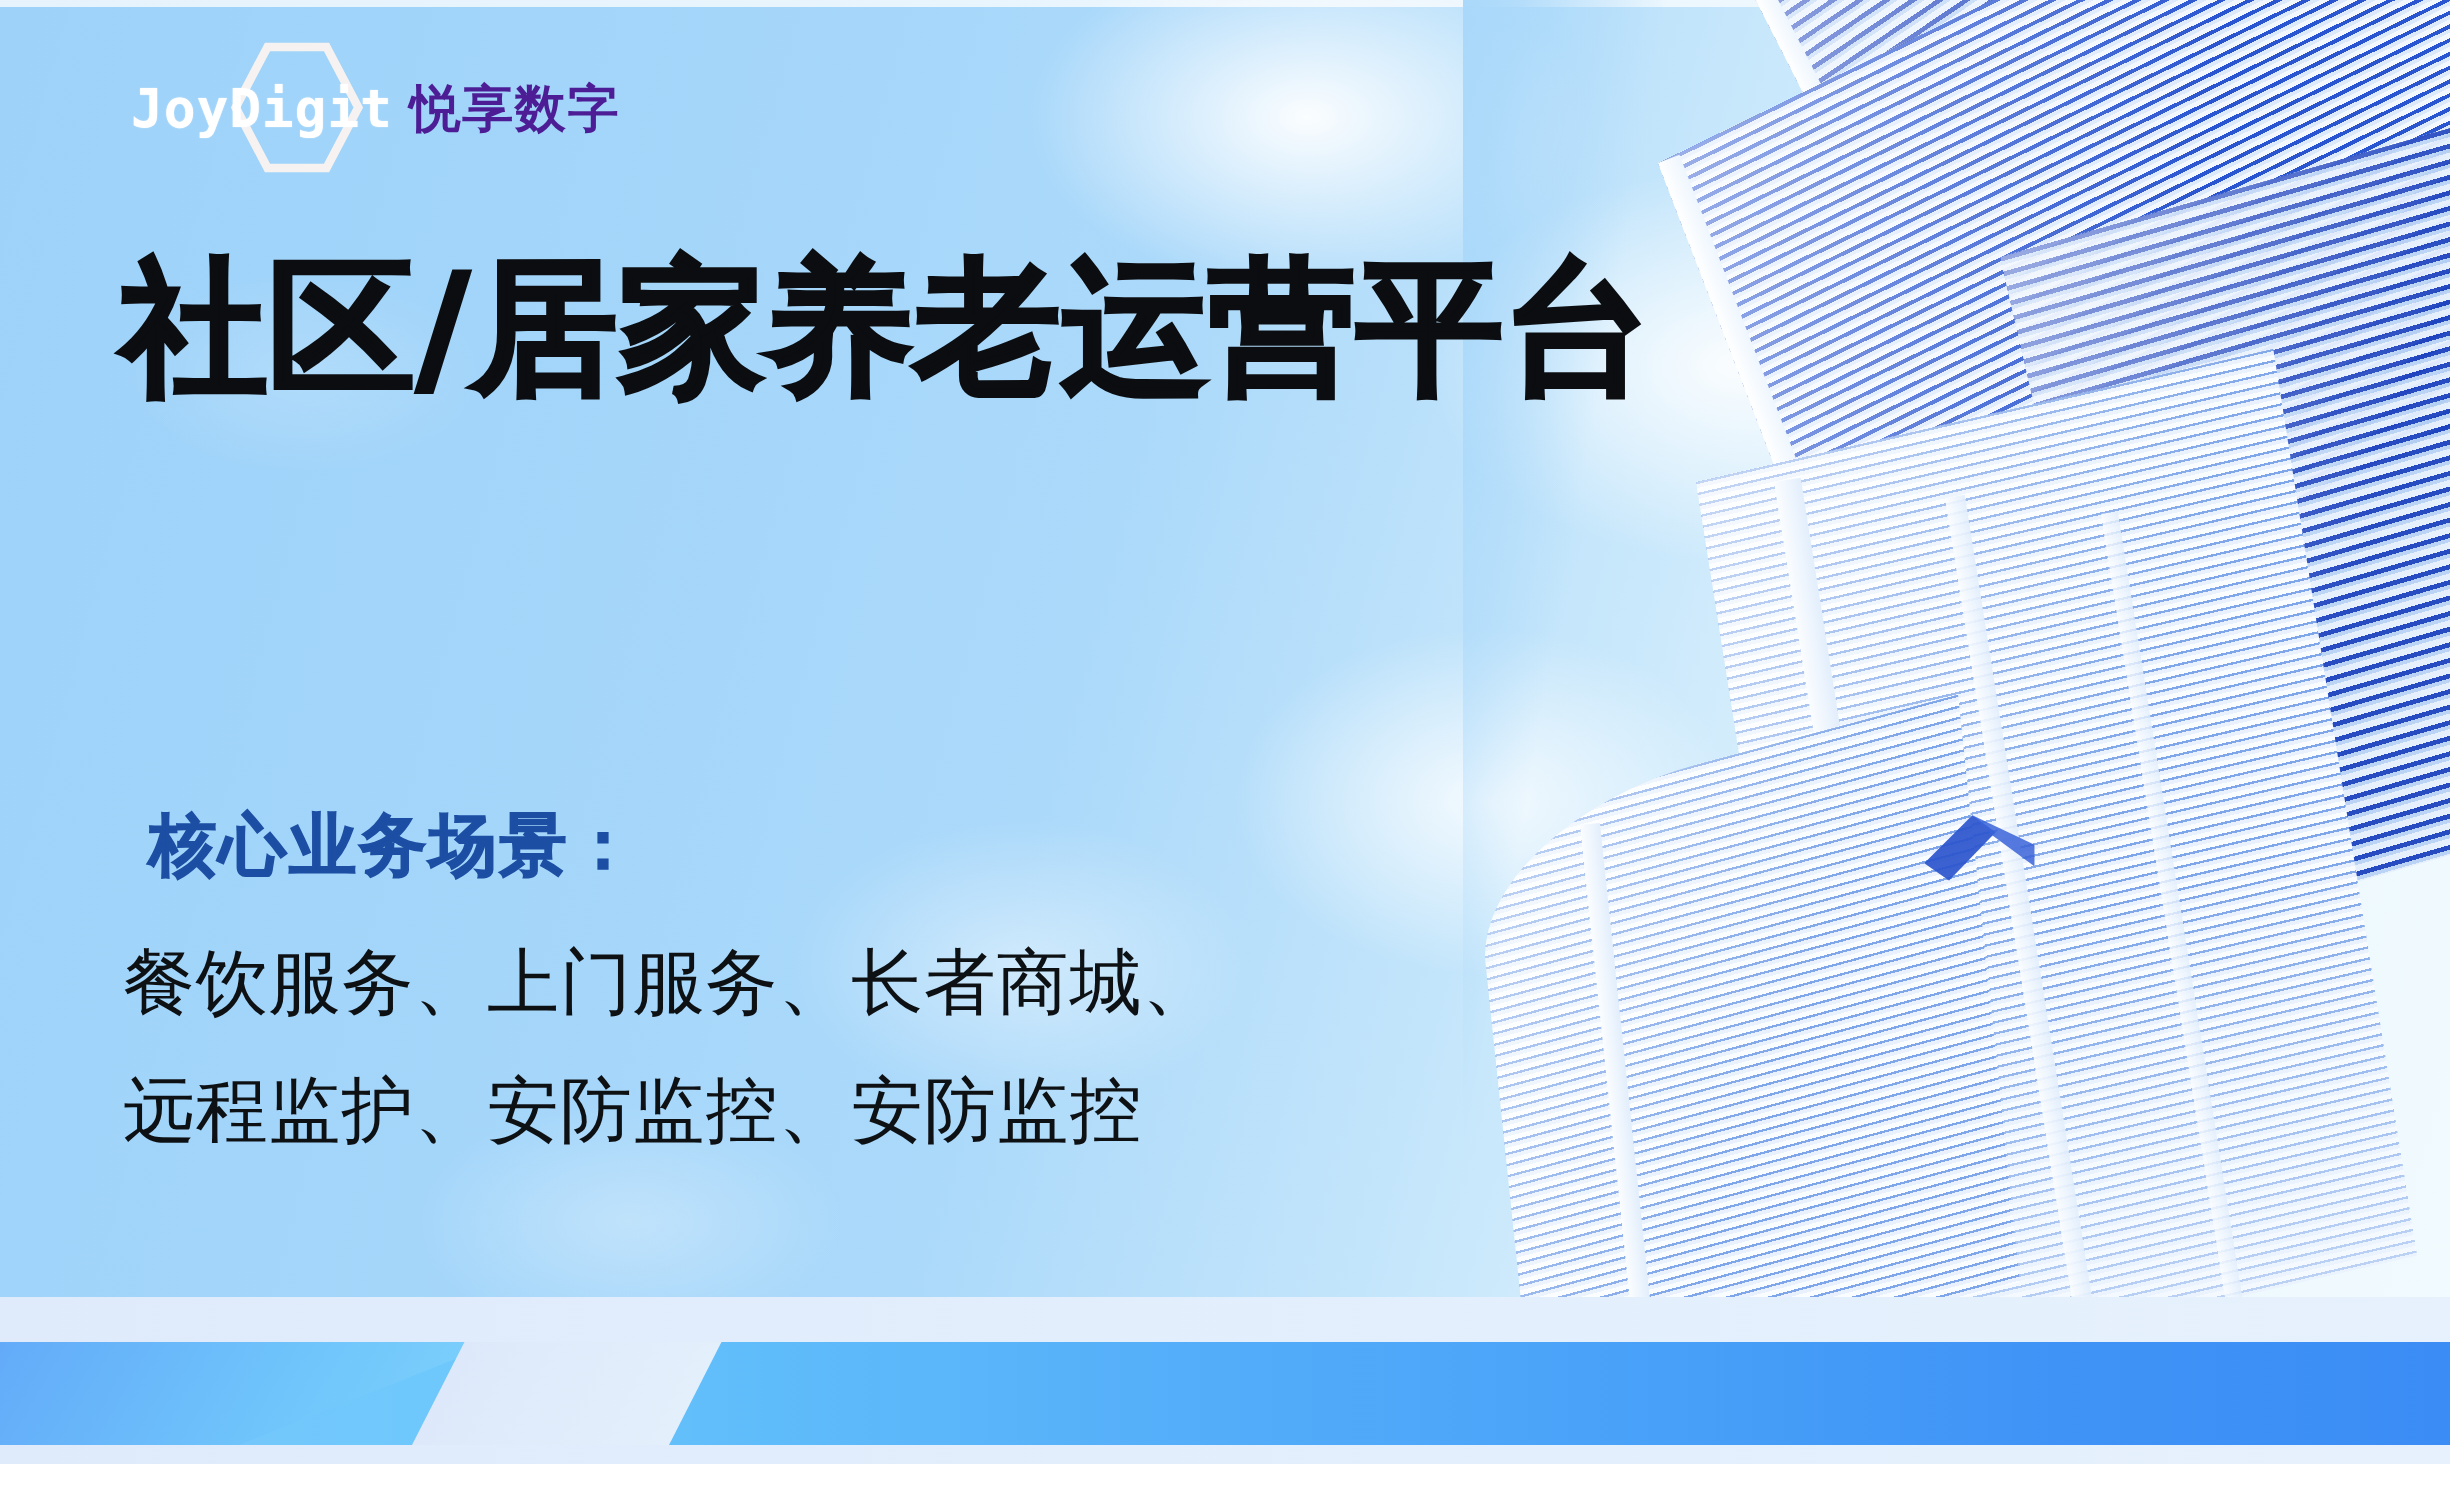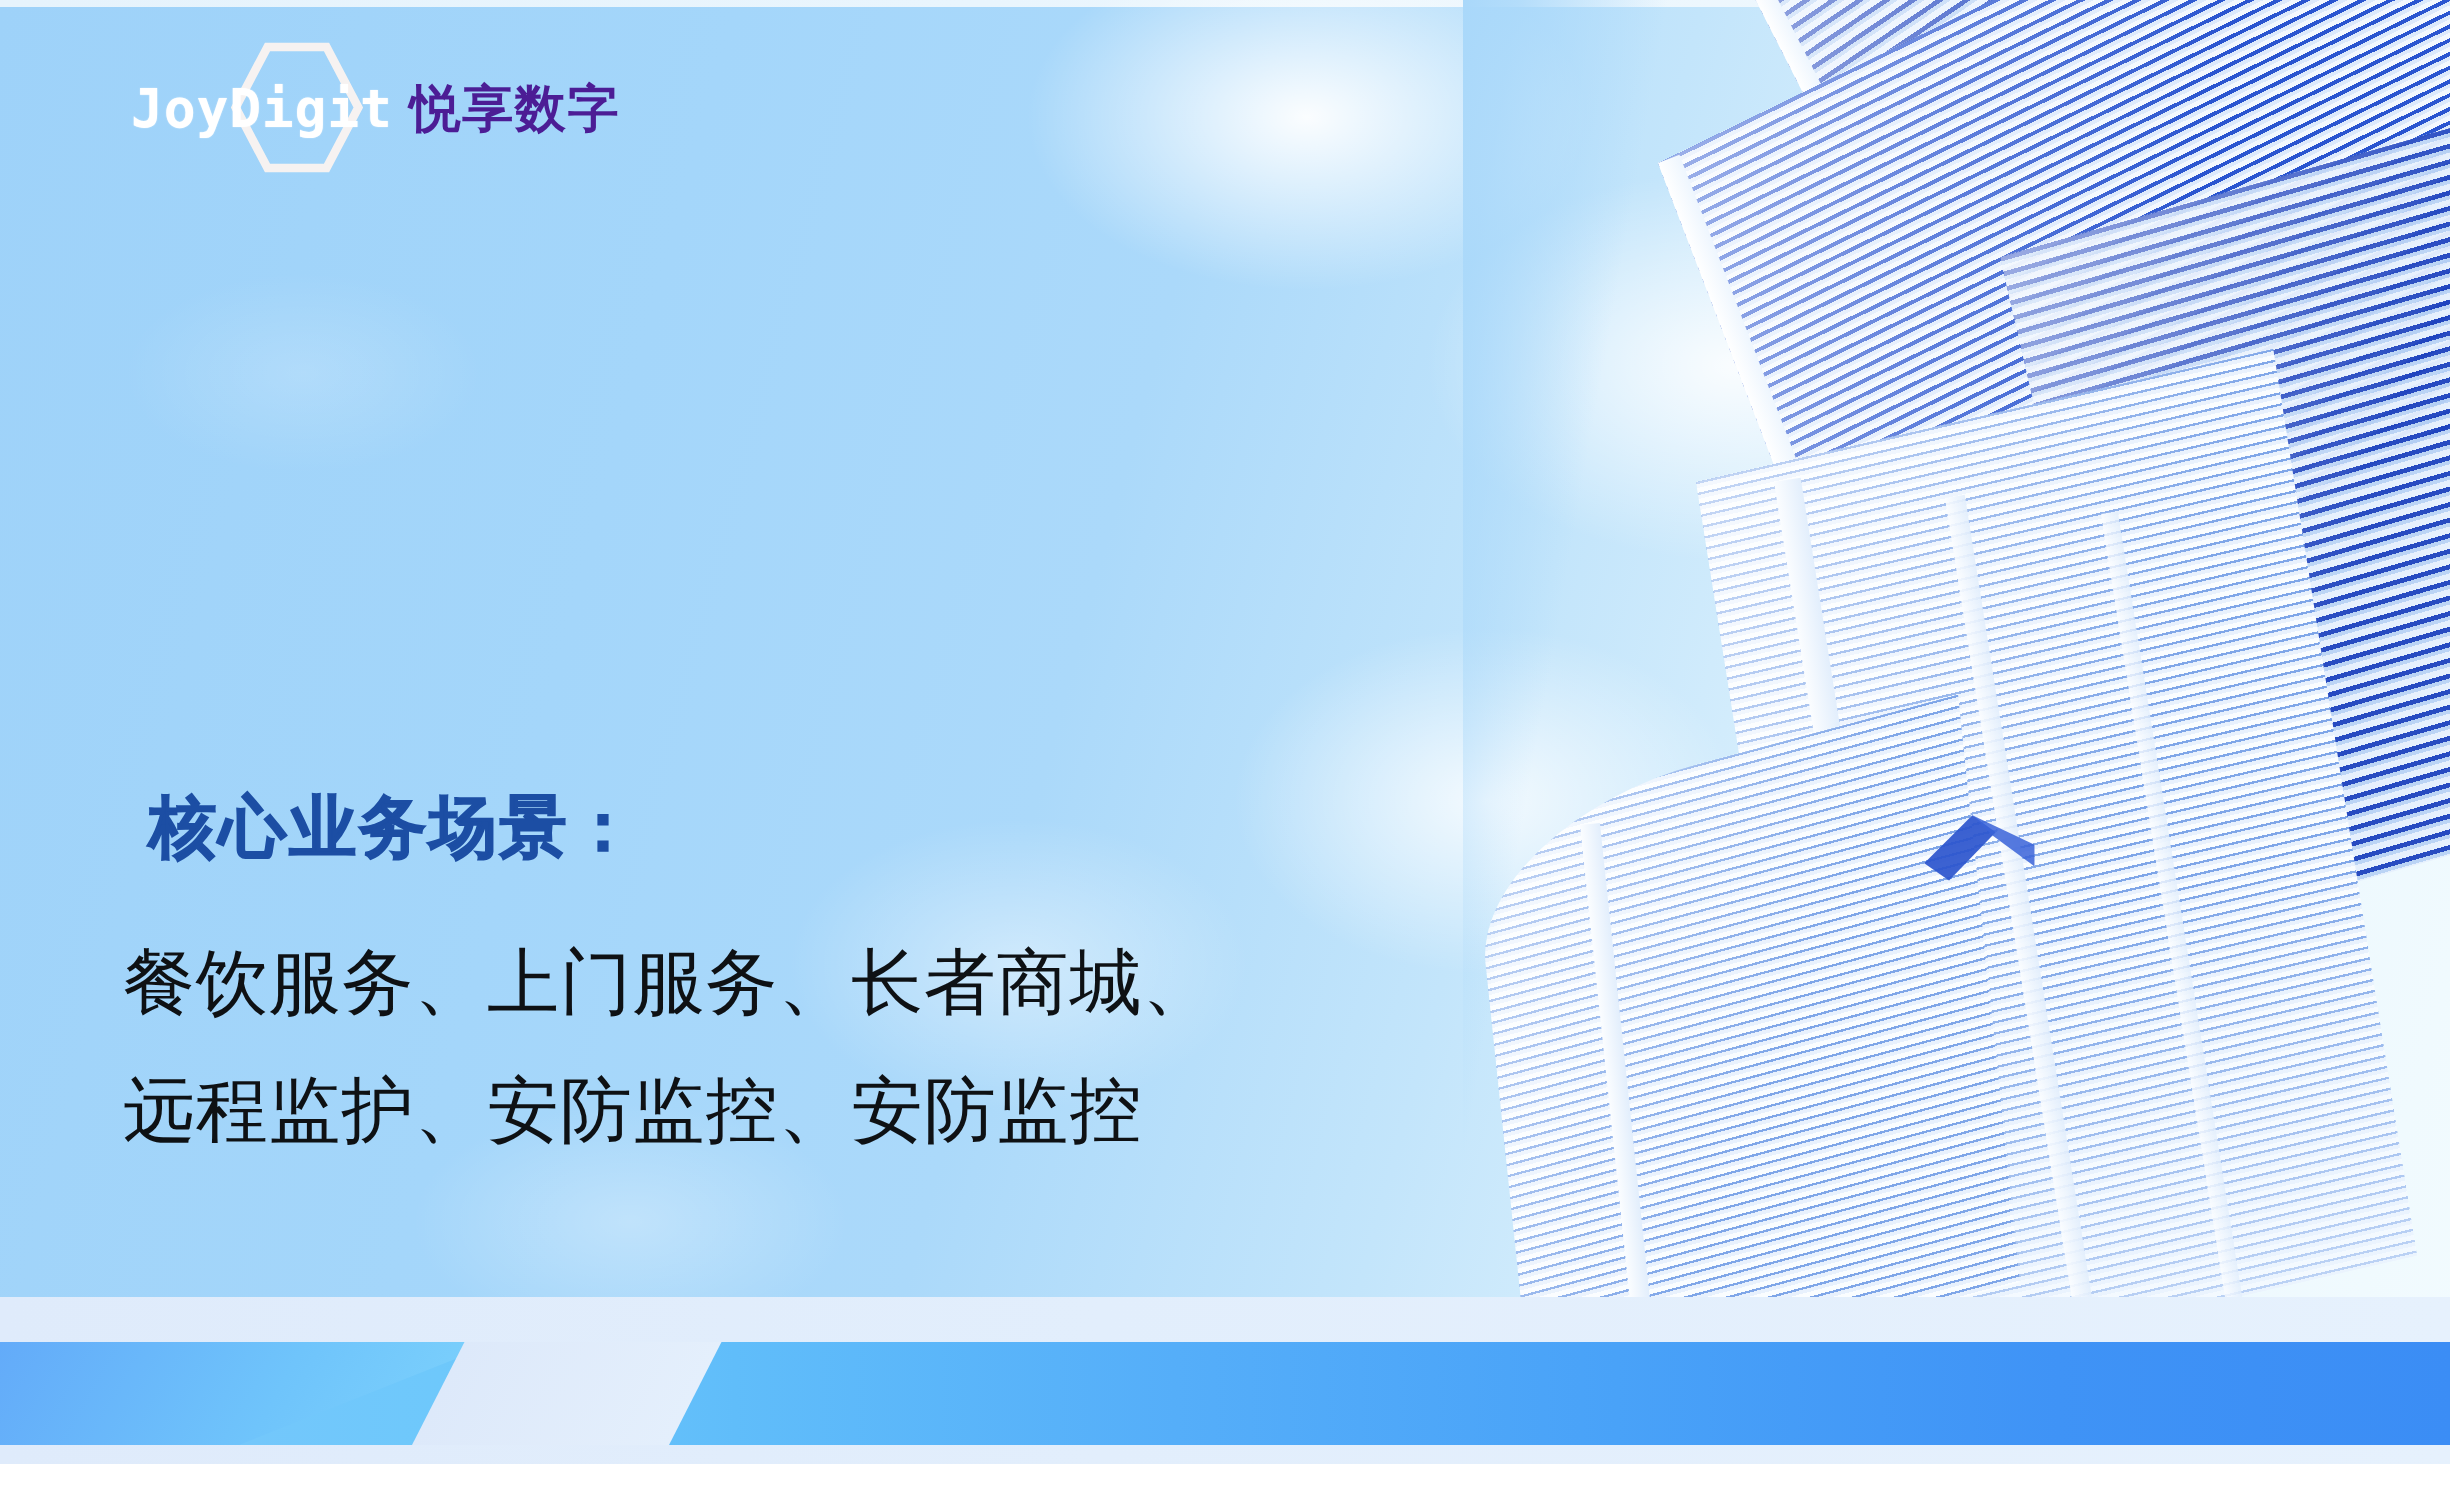--- a/index.html
+++ b/index.html
@@ -316,6 +316,7 @@
     <span class="logo-cn">悦享数字</span>
   </div>
 
+  <div class="headline">社区/居家养老运营平台</div>
 
   <div class="sub-label">核心业务场景：</div>
 

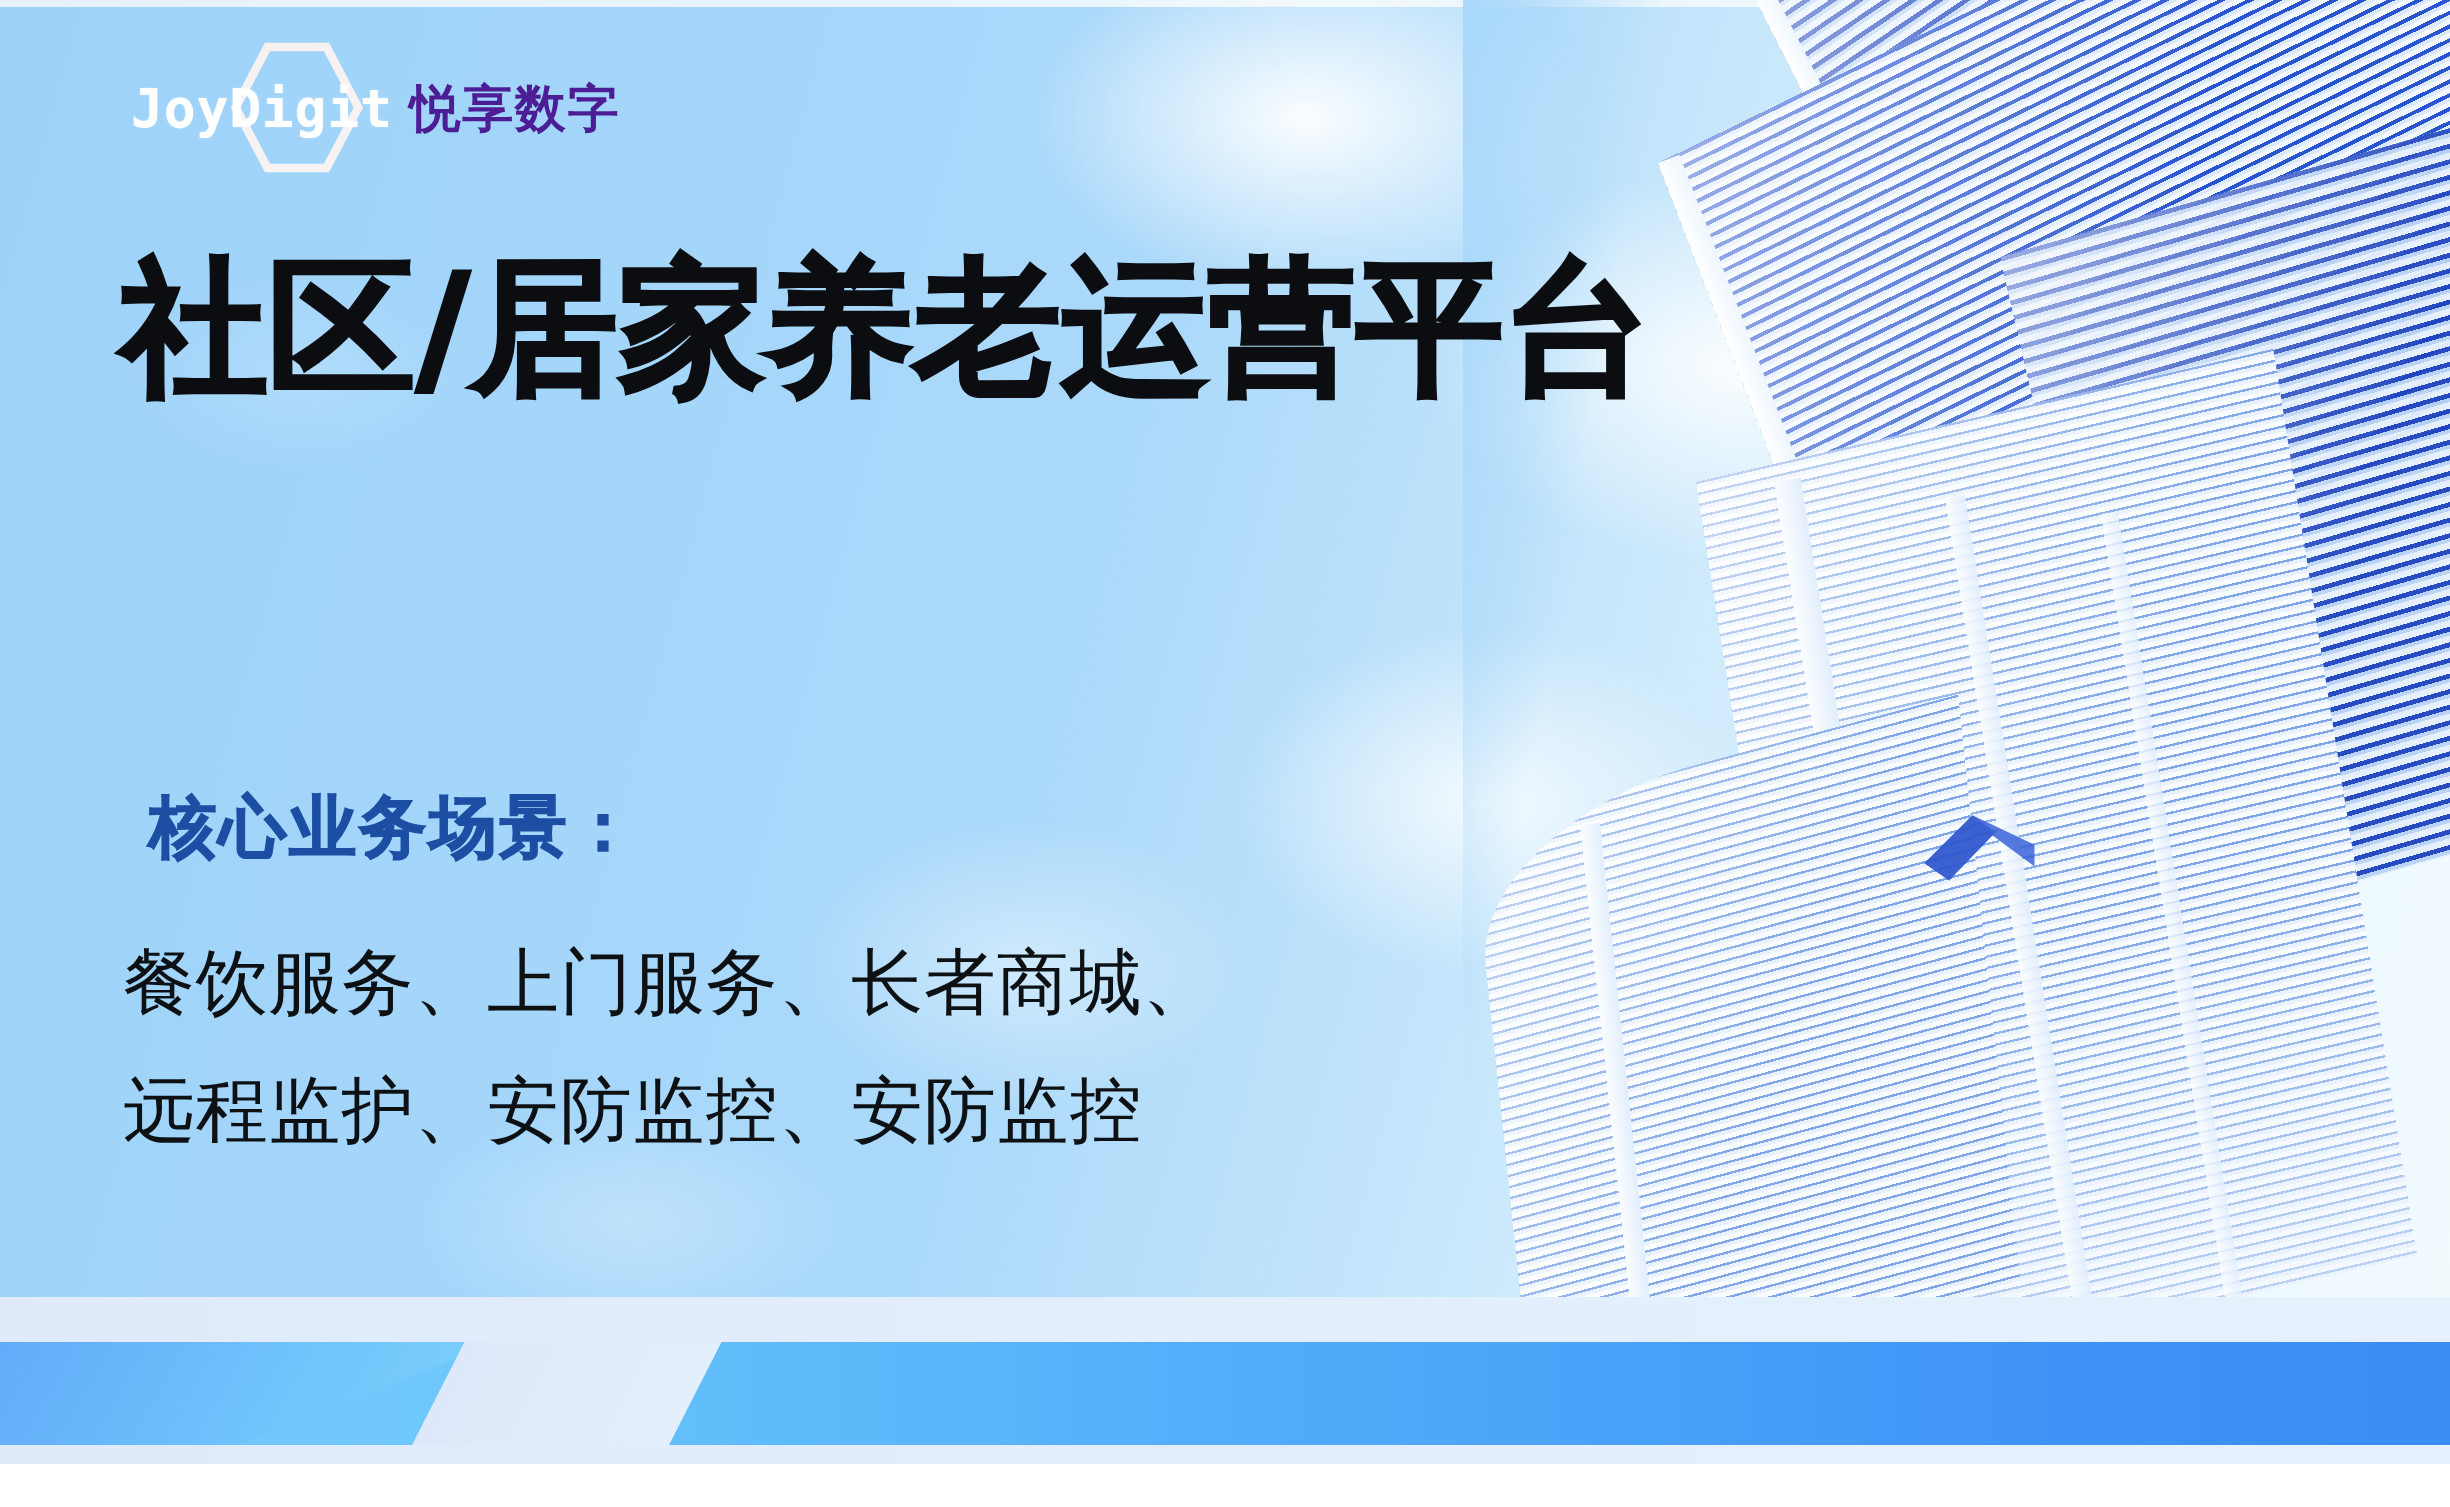--- a/index.html
+++ b/index.html
@@ -216,7 +216,7 @@
   .sub-label {
     position: absolute;
     left: 149px;
-    top: 794px;
+    top: 812px;
     font-family: "DejaVu Sans", sans-serif;
     font-weight: 700;
     font-size: 67px;

